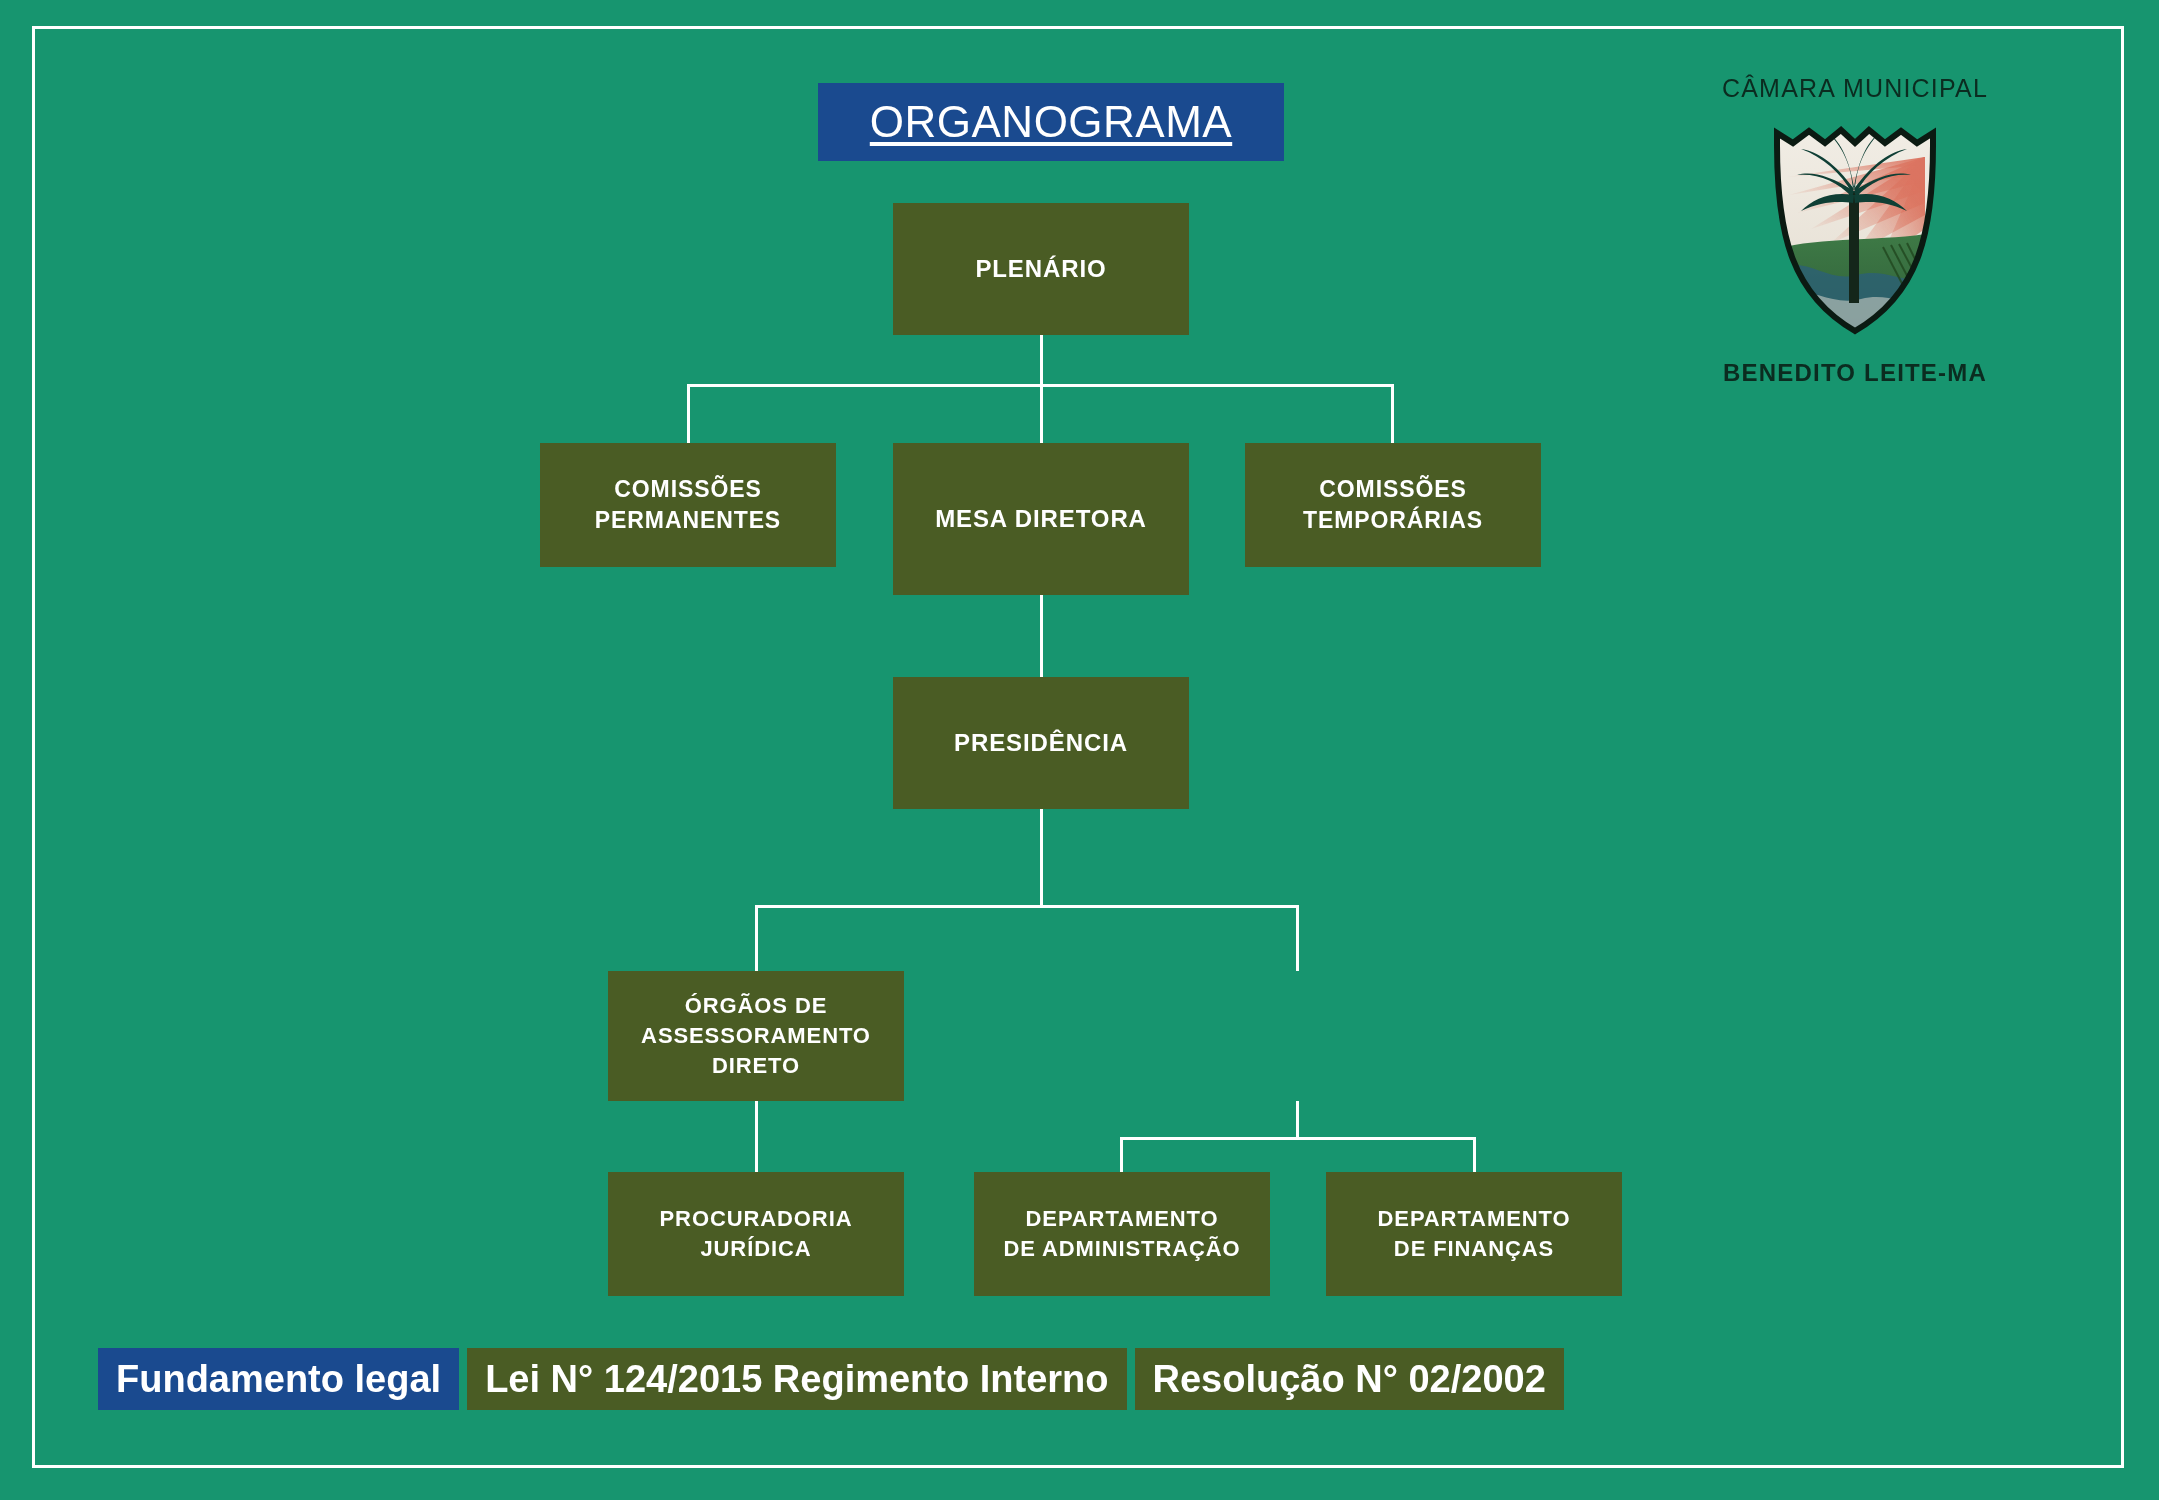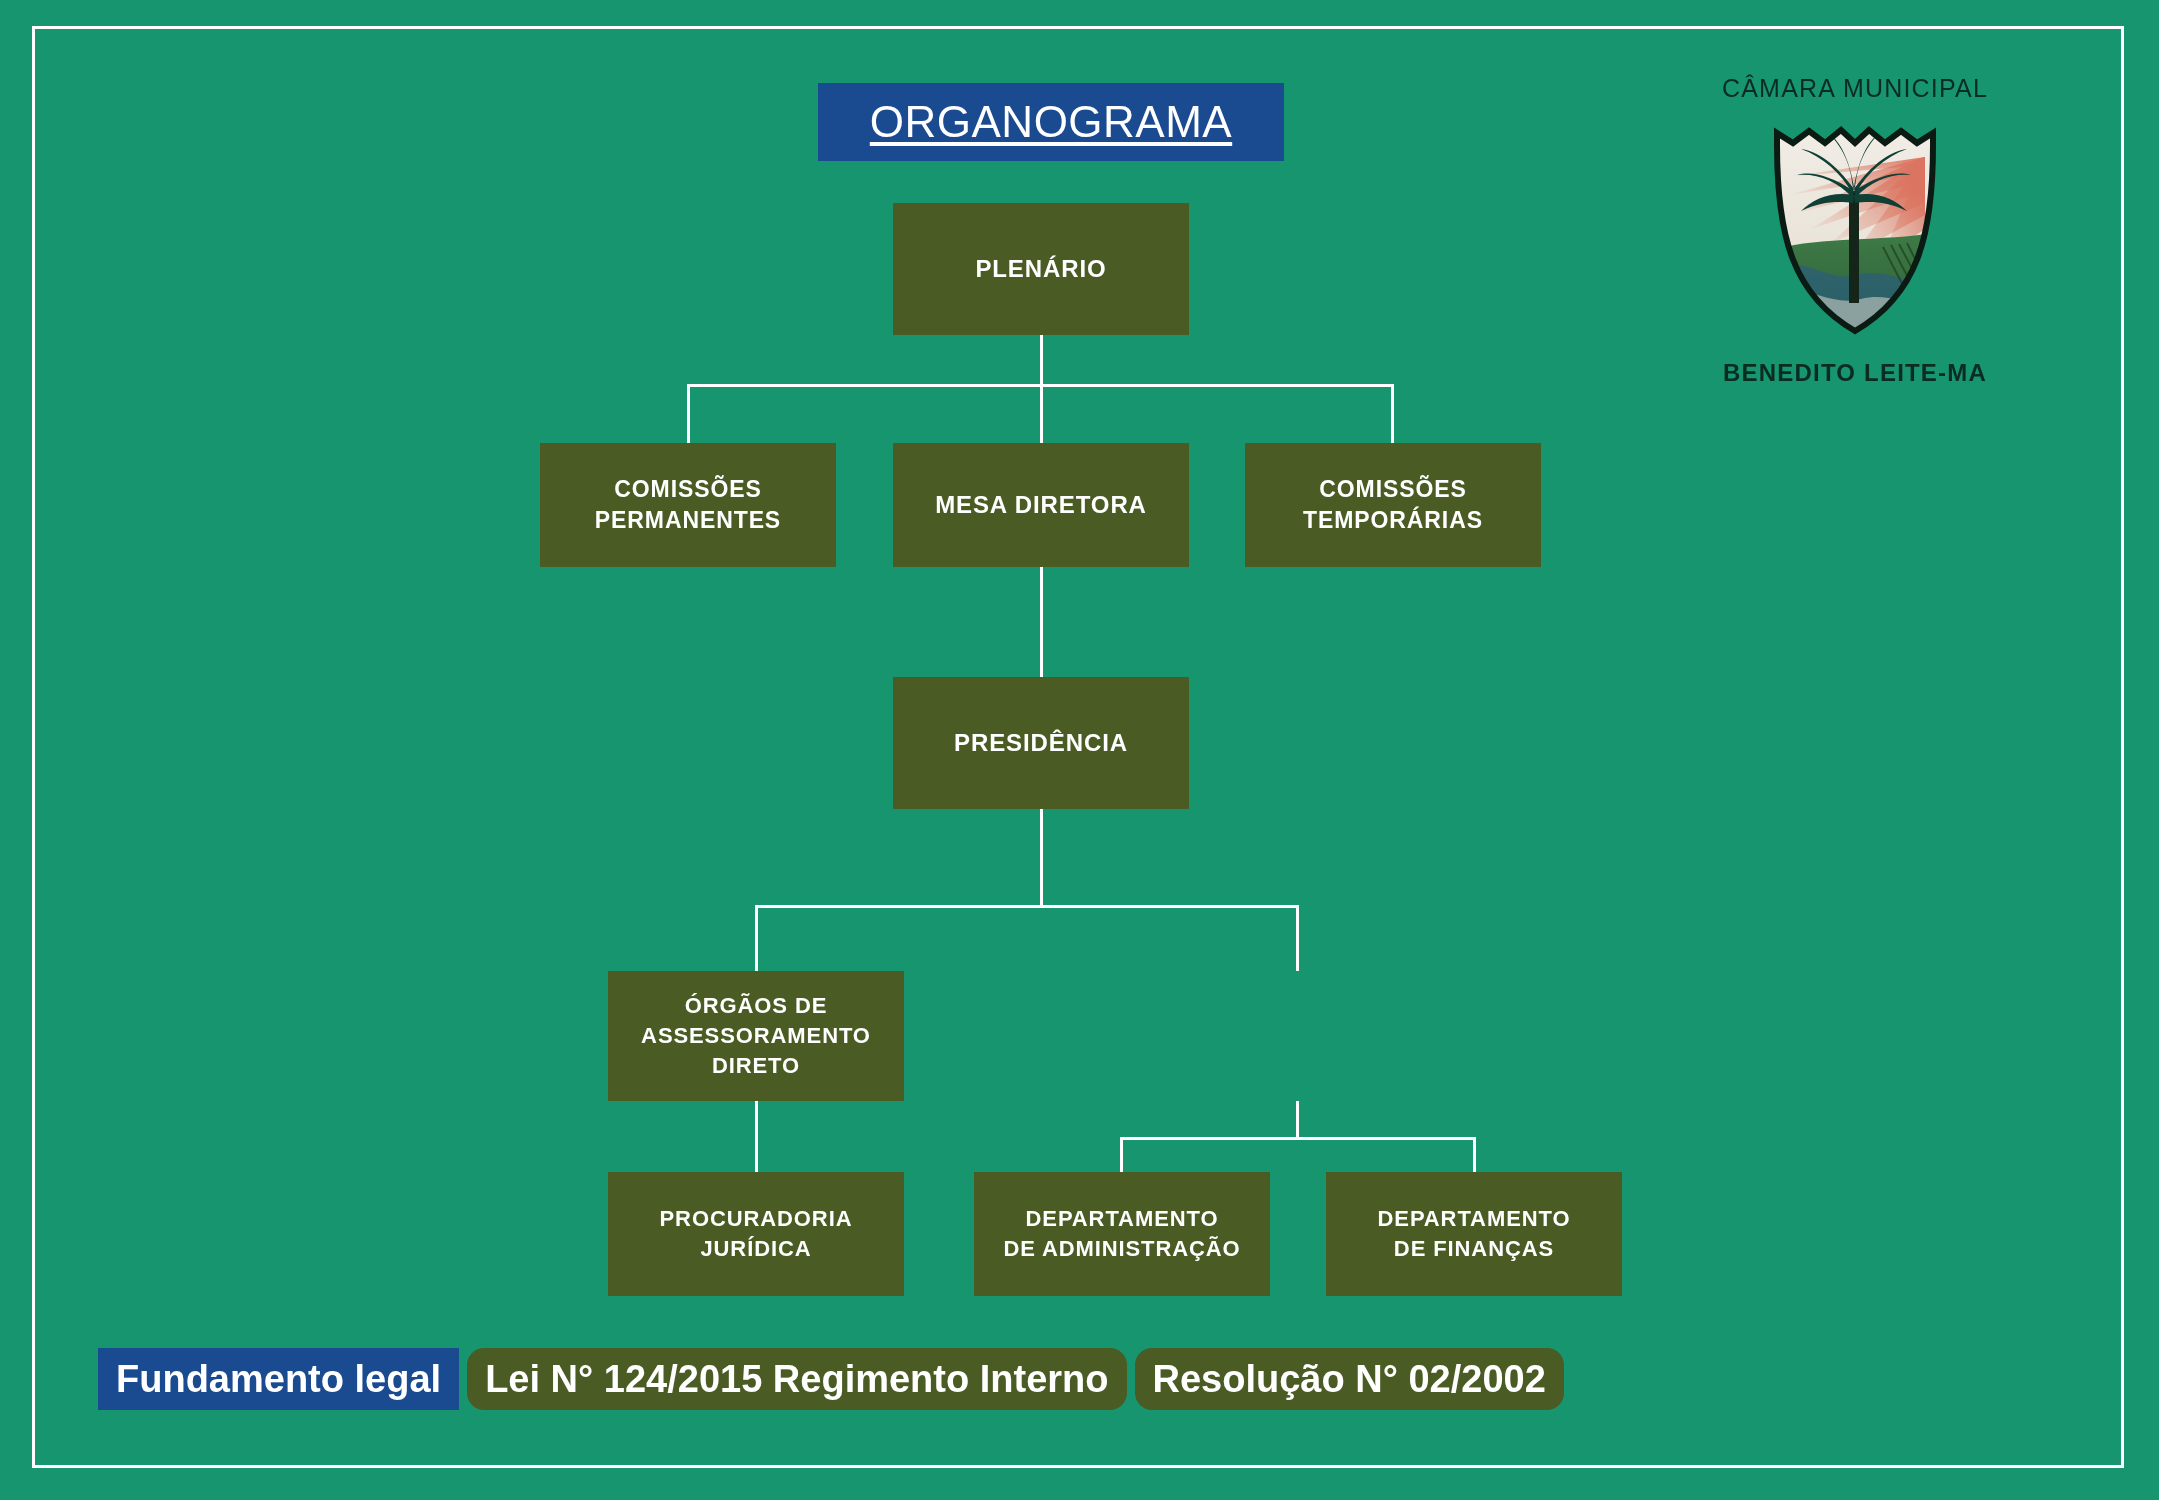--- a/index.html
+++ b/index.html
@@ -92,7 +92,7 @@
   }
   .n-plenario      { left: 893px;  top: 203px;  width: 296px; height: 132px; font-size: 24px; }
   .n-comissoes-p   { left: 540px;  top: 443px;  width: 296px; height: 124px; font-size: 23px; }
-  .n-mesa          { left: 893px;  top: 443px;  width: 296px; height: 124px; font-size: 24px; }
+  .n-mesa          { left: 893px;  top: 443px;  width: 296px; height: 152px; font-size: 24px; }
   .n-comissoes-t   { left: 1245px; top: 443px;  width: 296px; height: 124px; font-size: 23px; }
   .n-presidencia   { left: 893px;  top: 677px;  width: 296px; height: 132px; font-size: 24px; }
   .n-orgaos-ass    { left: 608px;  top: 971px;  width: 296px; height: 130px; font-size: 22px; }

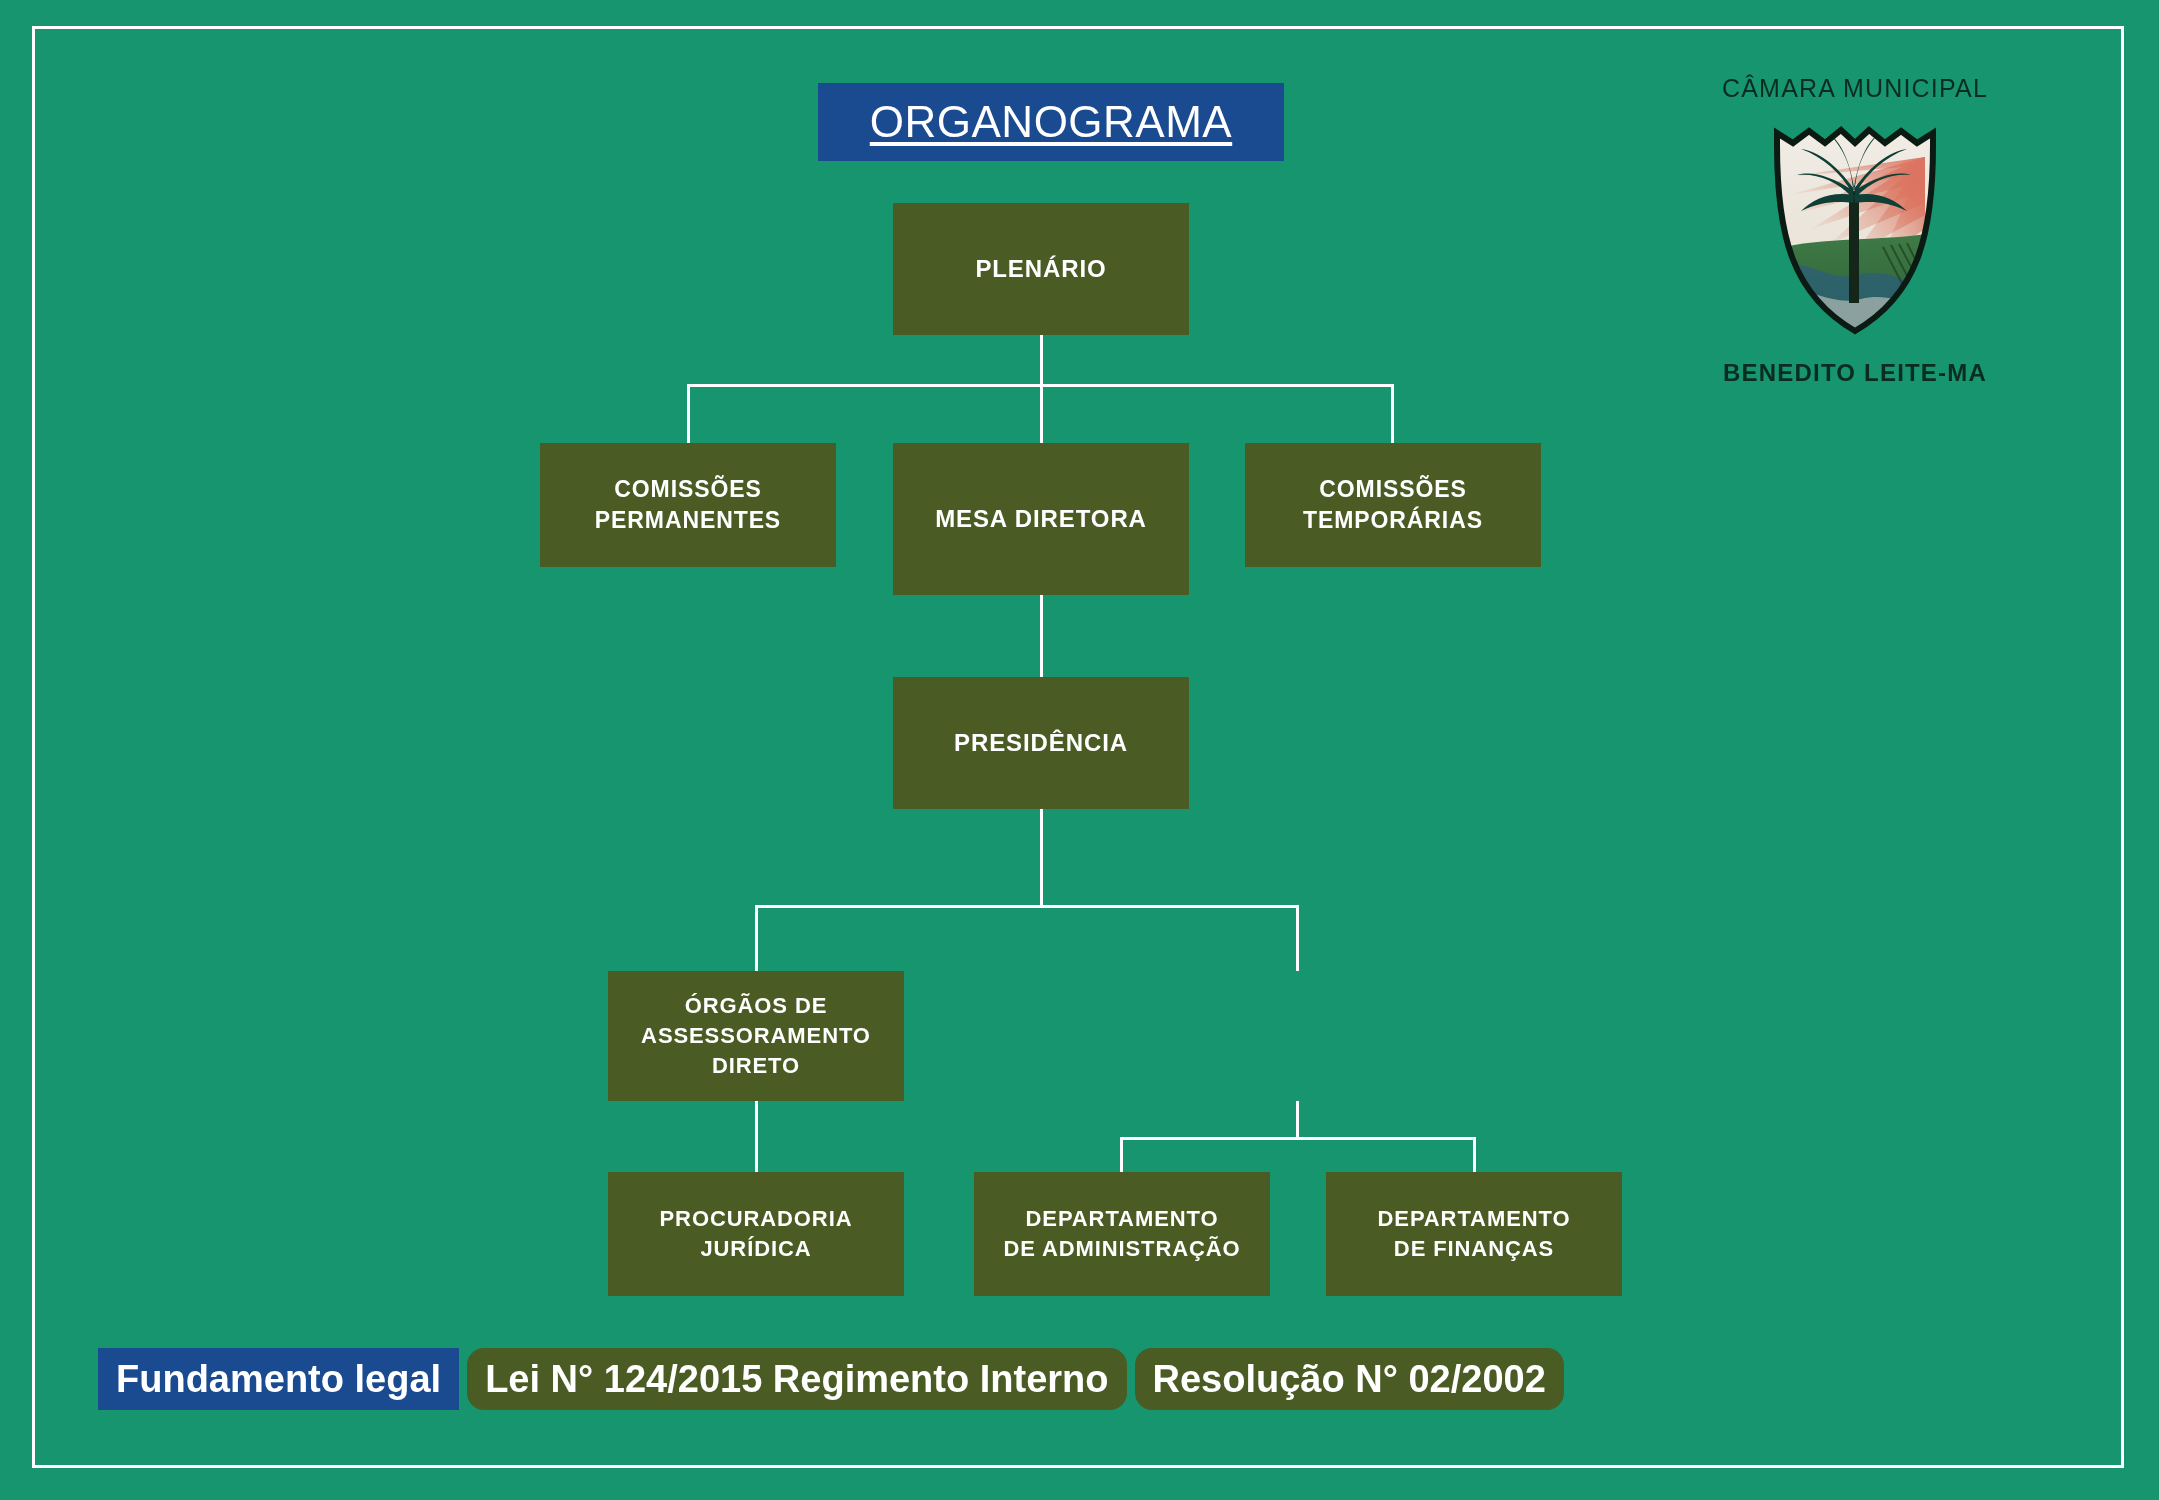--- a/index.html
+++ b/index.html
@@ -130,7 +130,7 @@
     white-space: nowrap;
   }
   .footer-blue { background: #1a4a8f; }
-  .footer-olive { background: #4a5c24; border-radius: 17px; }
+  .footer-olive { background: #4a5c24; }
 </style>
 </head>
 <body>

